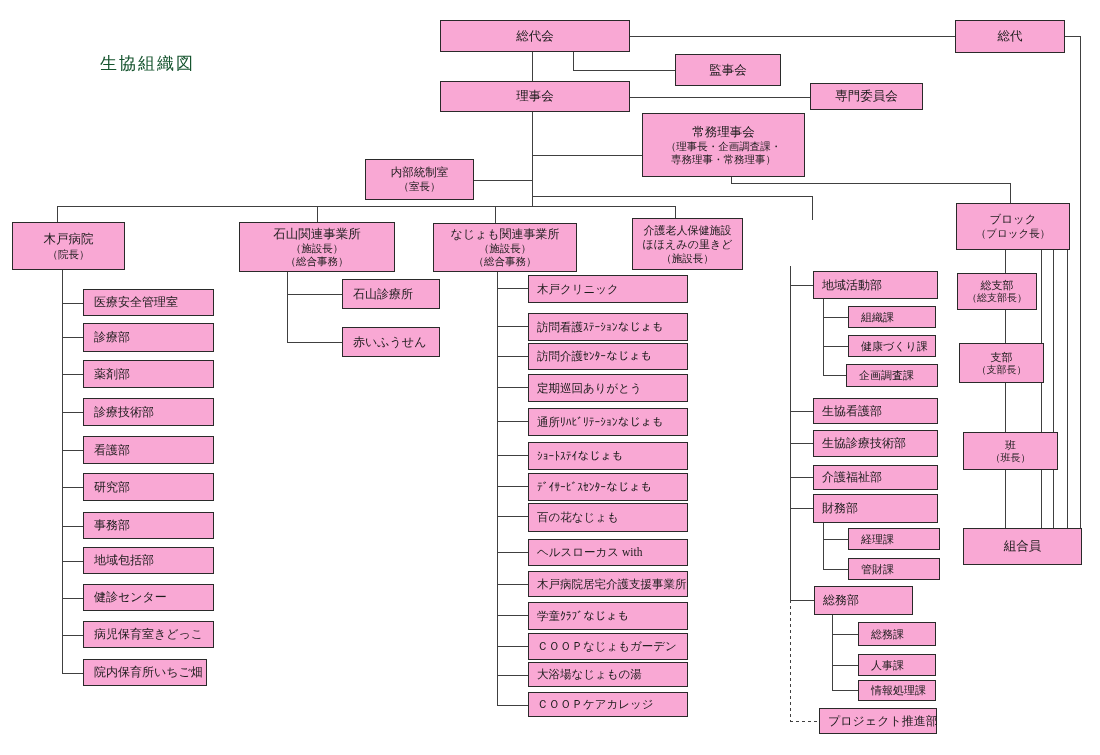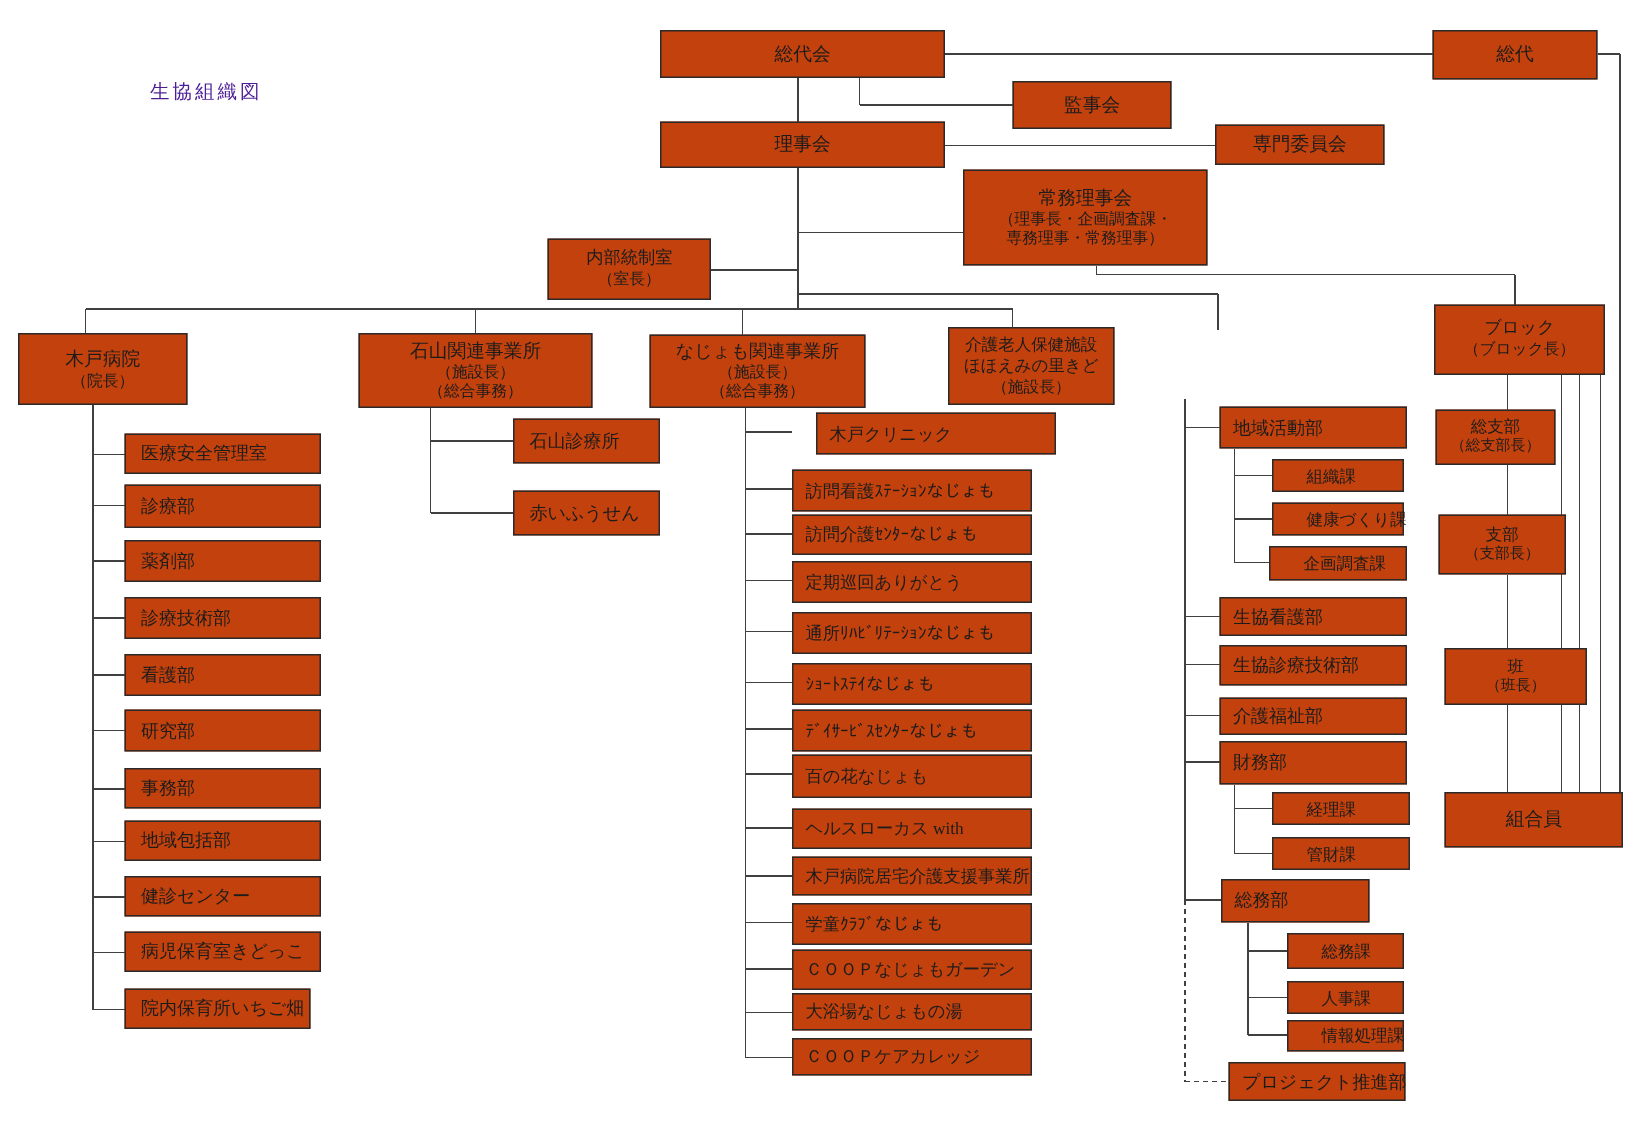--- a/index.html
+++ b/index.html
@@ -7,7 +7,7 @@
         font-family:"Liberation Serif","DejaVu Serif",serif;color:#1c1c1c;}
   #title{position:absolute;left:100px;top:52px;font-size:13px;letter-spacing:2px;color:#4c1d95;}
   svg.wires{position:absolute;left:0;top:0;z-index:0;}
-  .bx{position:absolute;background:#c2410c;border:1px solid #2a2a2a;box-sizing:border-box;
+  .bx{position:absolute;background:#f9a8d4;border:1px solid #2a2a2a;box-sizing:border-box;
       display:flex;align-items:center;z-index:1;}
   .c{flex-direction:column;justify-content:center;text-align:center;}
   .l{justify-content:flex-start;}

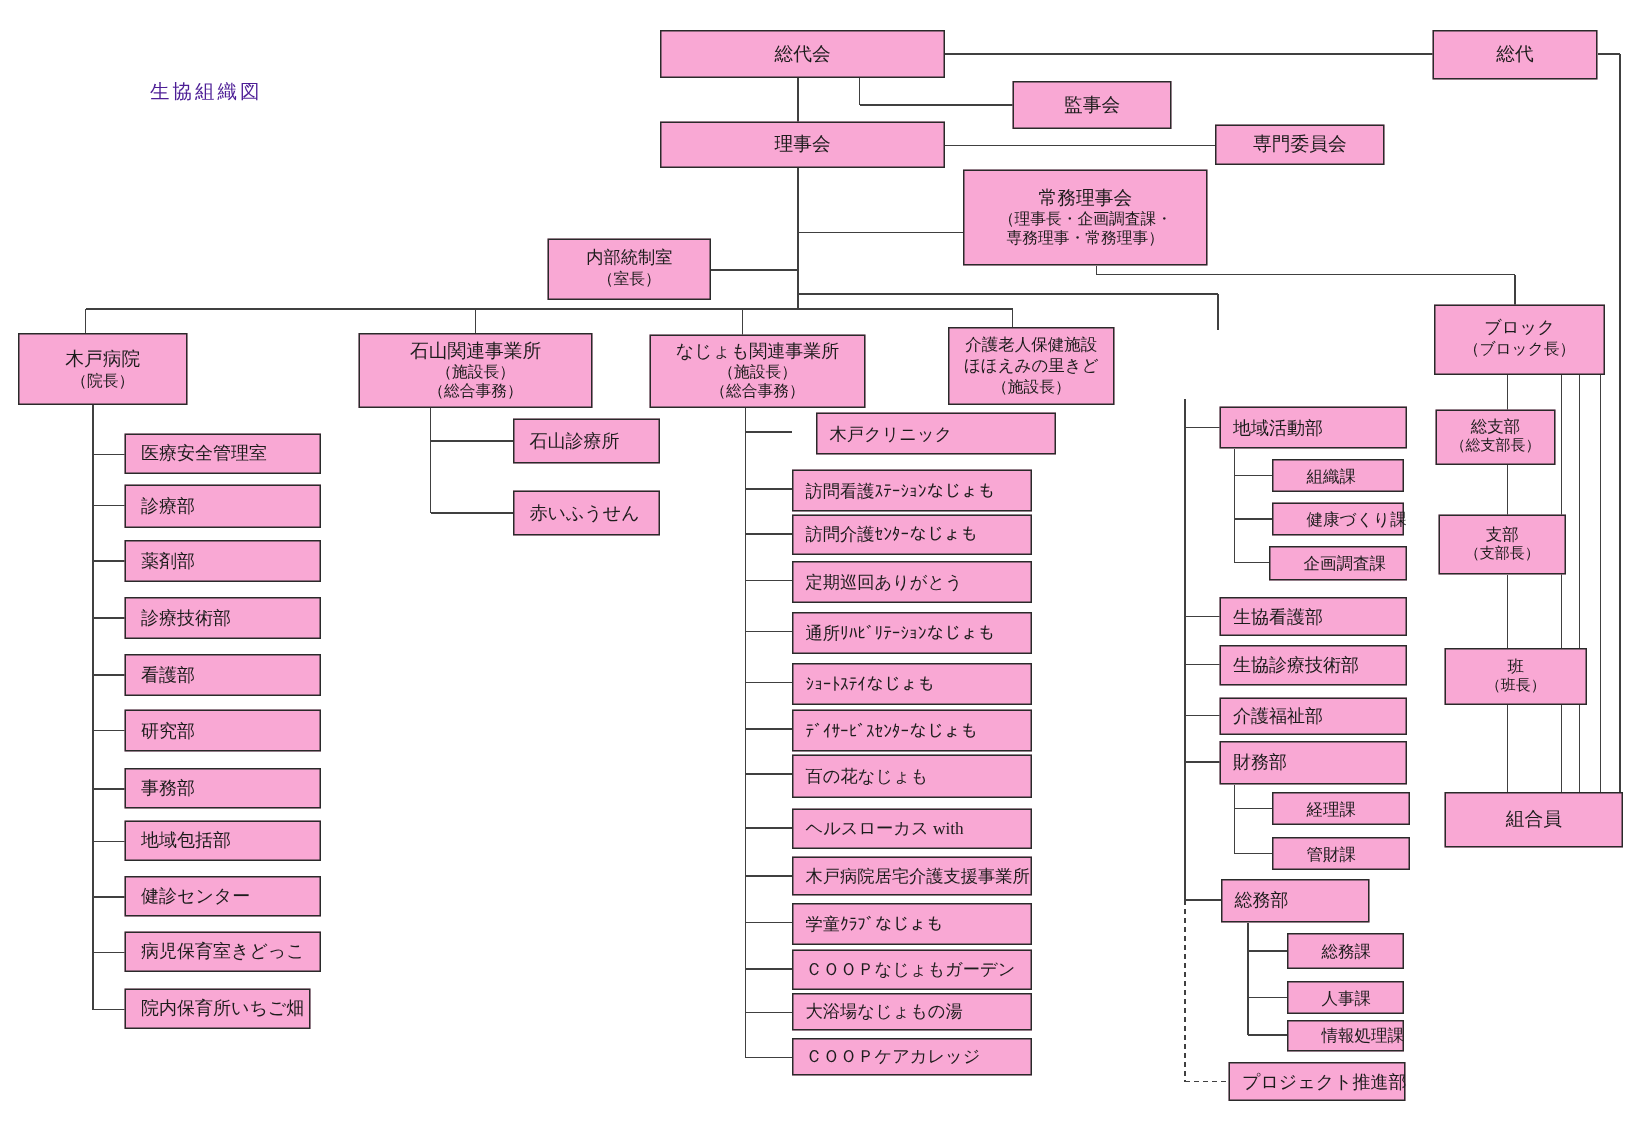--- a/index.html
+++ b/index.html
@@ -5,7 +5,7 @@
   html,body{margin:0;padding:0;background:#ffffff;}
   #page{position:relative;width:1100px;height:755px;background:#ffffff;overflow:hidden;
         font-family:"Liberation Serif","DejaVu Serif",serif;color:#1c1c1c;}
-  #title{position:absolute;left:100px;top:52px;font-size:13px;letter-spacing:2px;color:#4c1d95;}
+  #title{position:absolute;left:100px;top:52px;font-size:17px;letter-spacing:2px;color:#14532d;}
   svg.wires{position:absolute;left:0;top:0;z-index:0;}
   .bx{position:absolute;background:#f9a8d4;border:1px solid #2a2a2a;box-sizing:border-box;
       display:flex;align-items:center;z-index:1;}

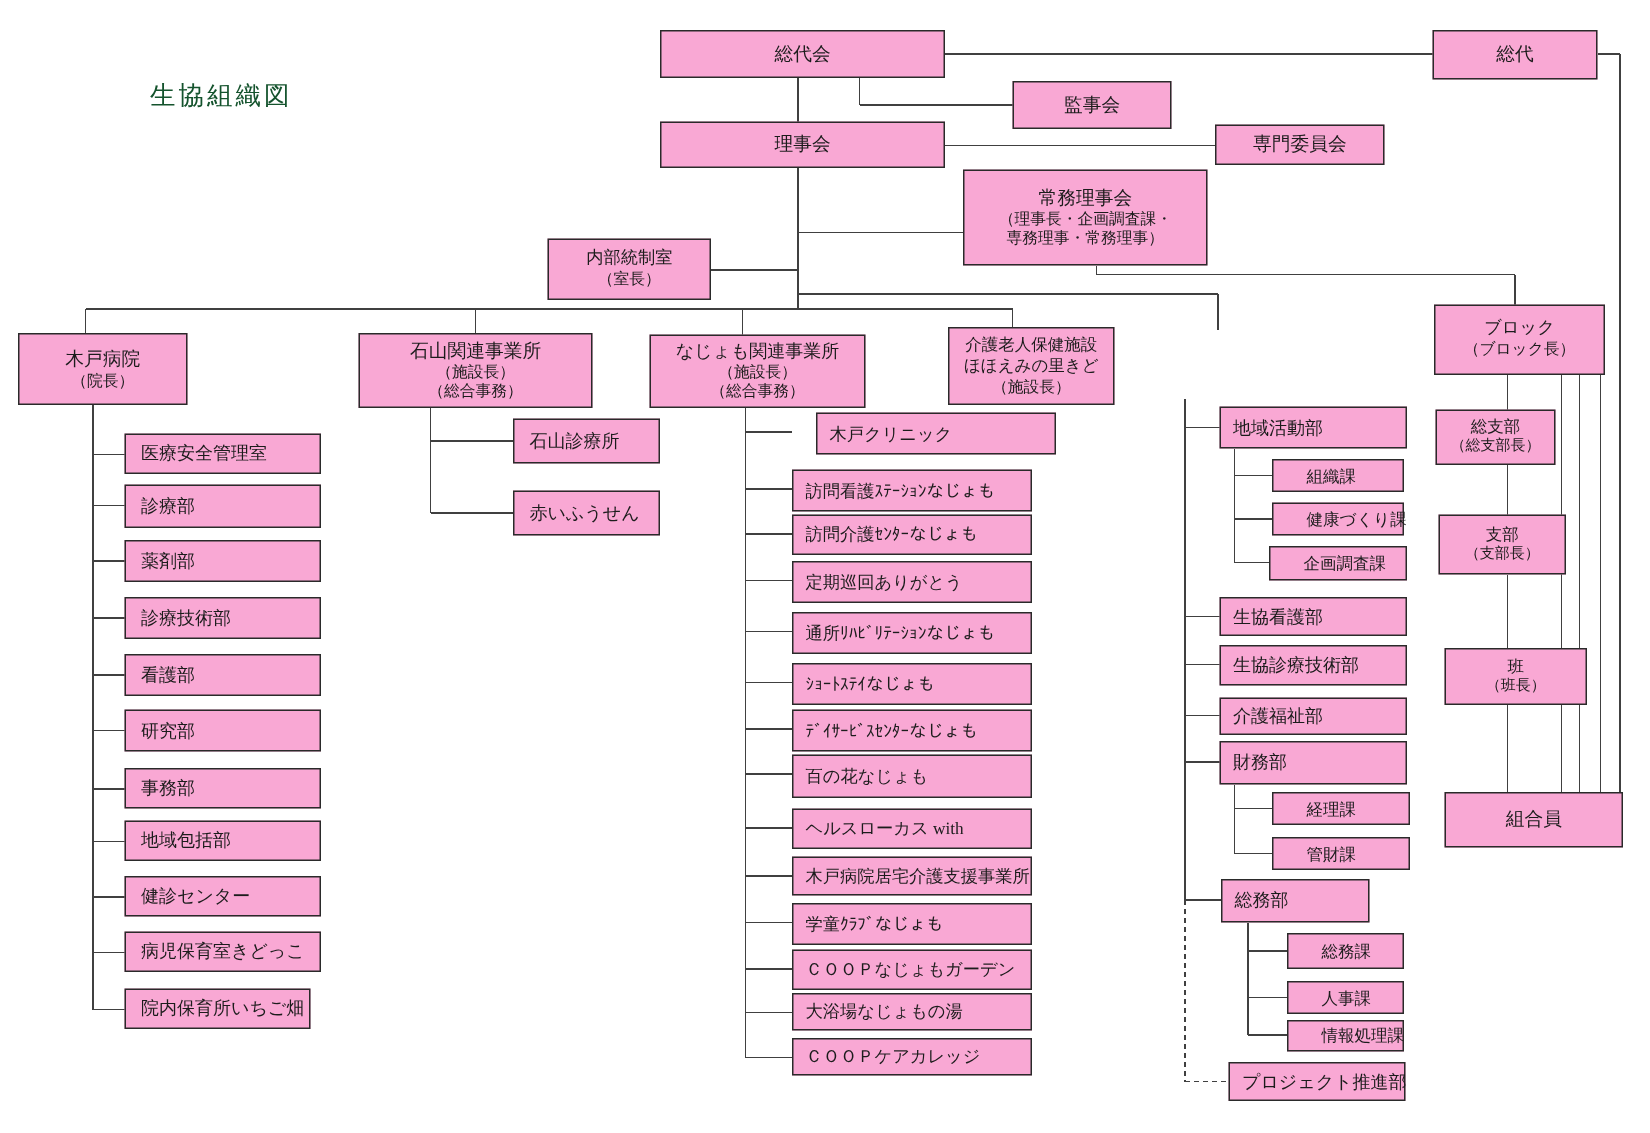--- a/index.html
+++ b/index.html
@@ -205,7 +205,7 @@
       <span class="t2">赤いふうせん</span>
     </div>
 
-  <div class="bx l pl8" style="left:544px;top:275px;width:160px;height:28px">
+  <div class="bx l pl8" style="left:528px;top:275px;width:160px;height:28px">
       <span class="t3">木戸クリニック</span>
     </div>
   <div class="bx l pl8" style="left:528px;top:313px;width:160px;height:28px">

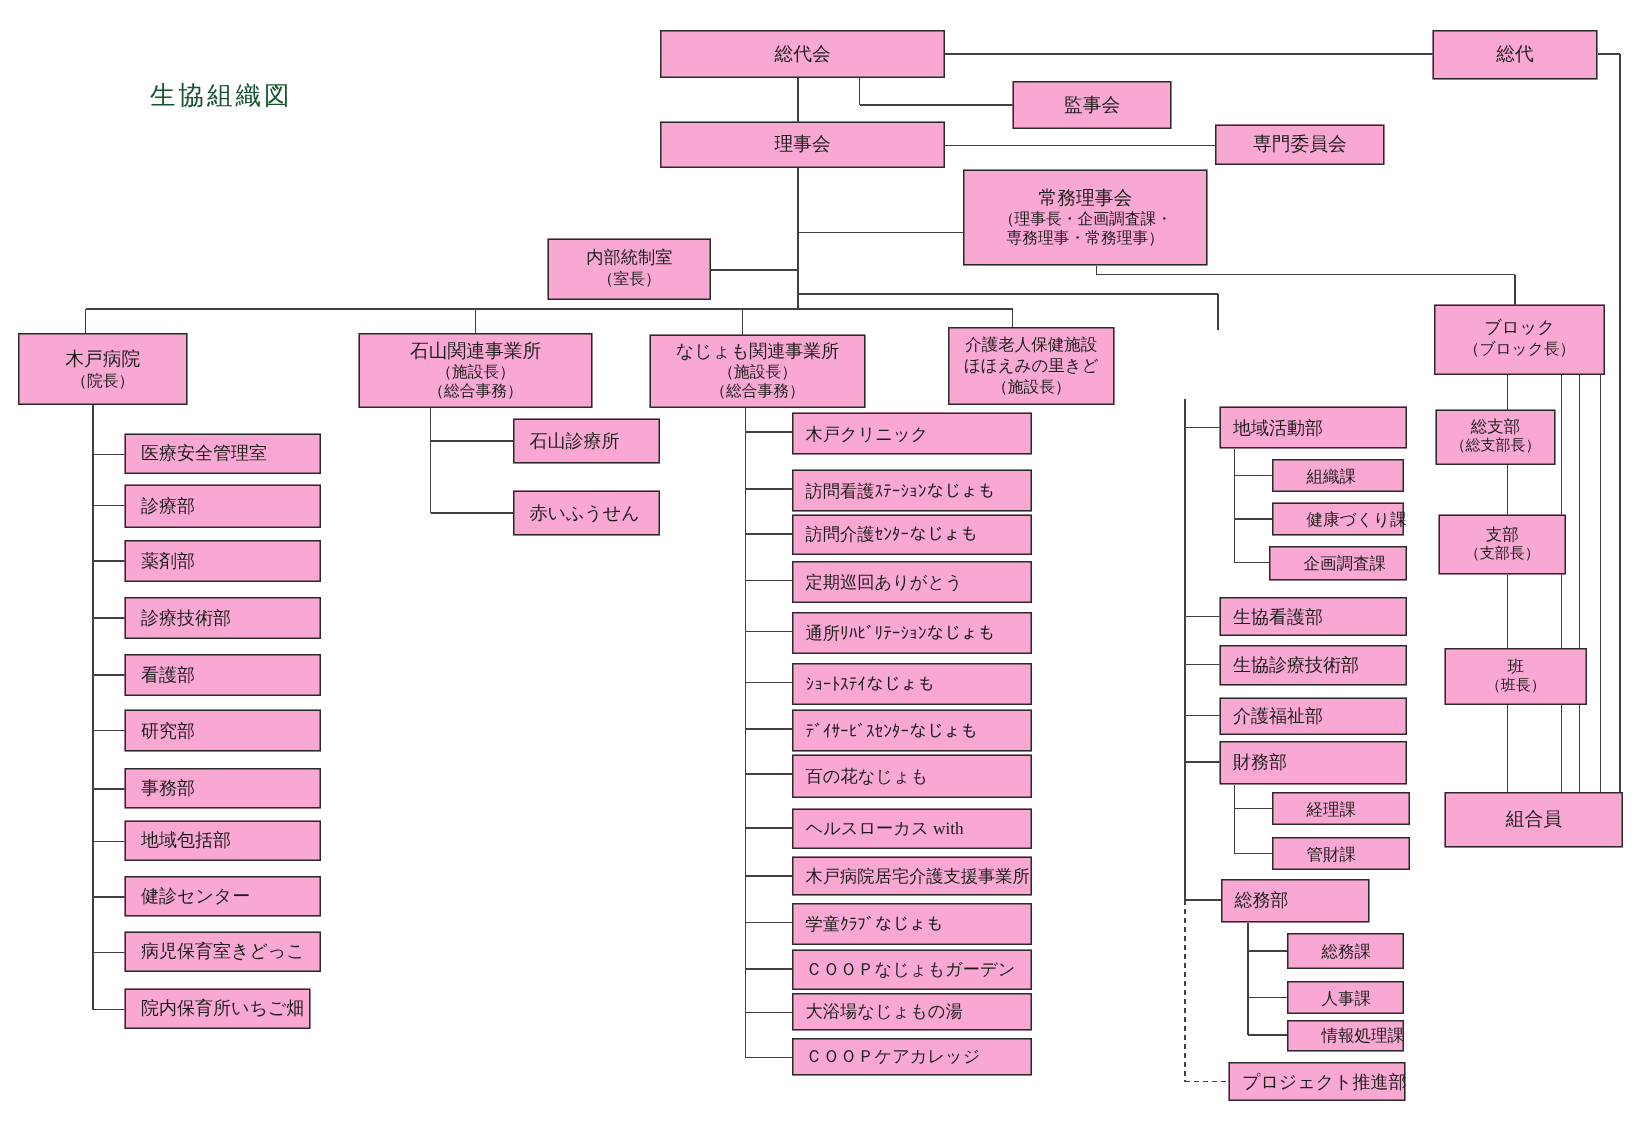--- a/index.html
+++ b/index.html
@@ -18,7 +18,7 @@
   .t4{font-size:11px;white-space:nowrap;}   
   .pl10{padding-left:10px;}
   .pl8{padding-left:8px;}
-  .pl12{padding-left:22px;}
+  .pl12{padding-left:12px;}
 </style>
 </head>
 <body>

